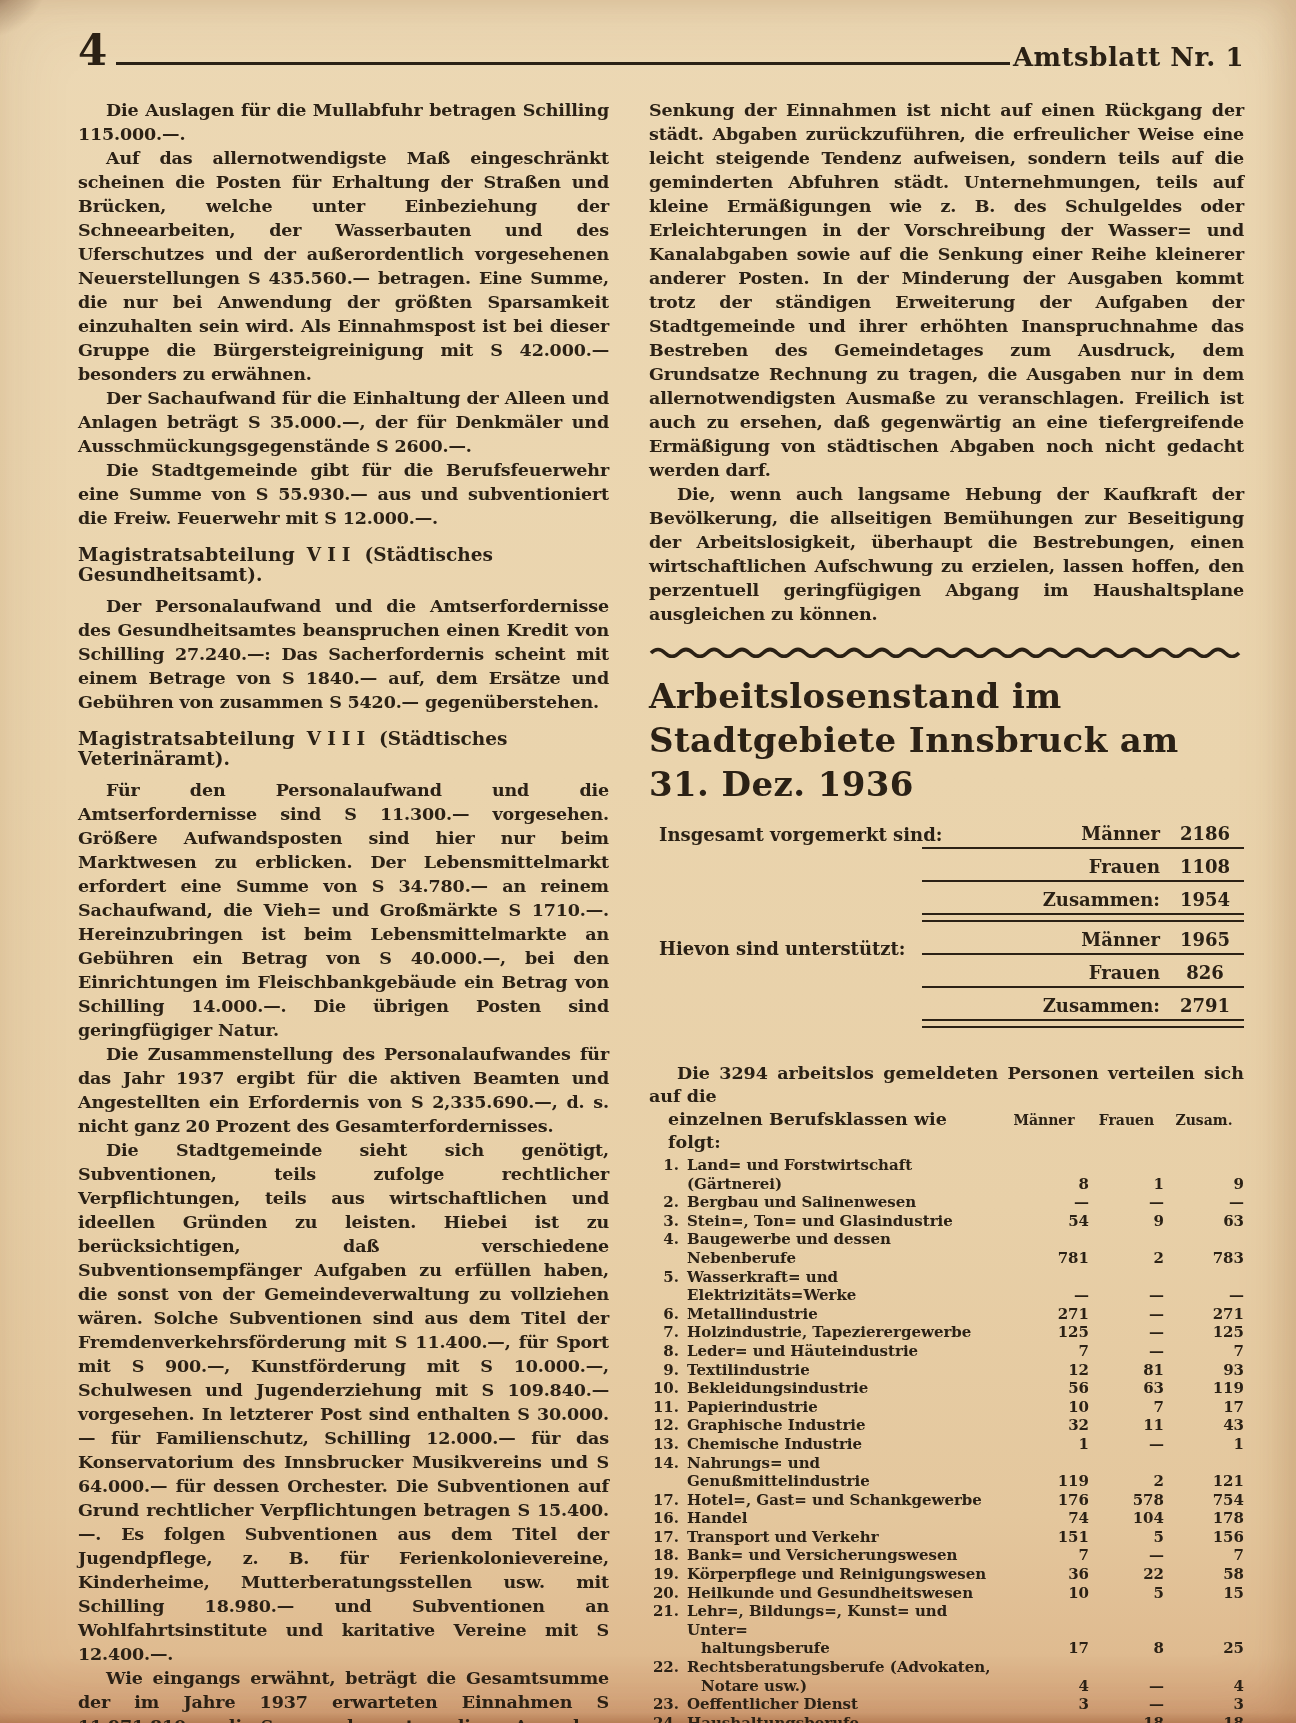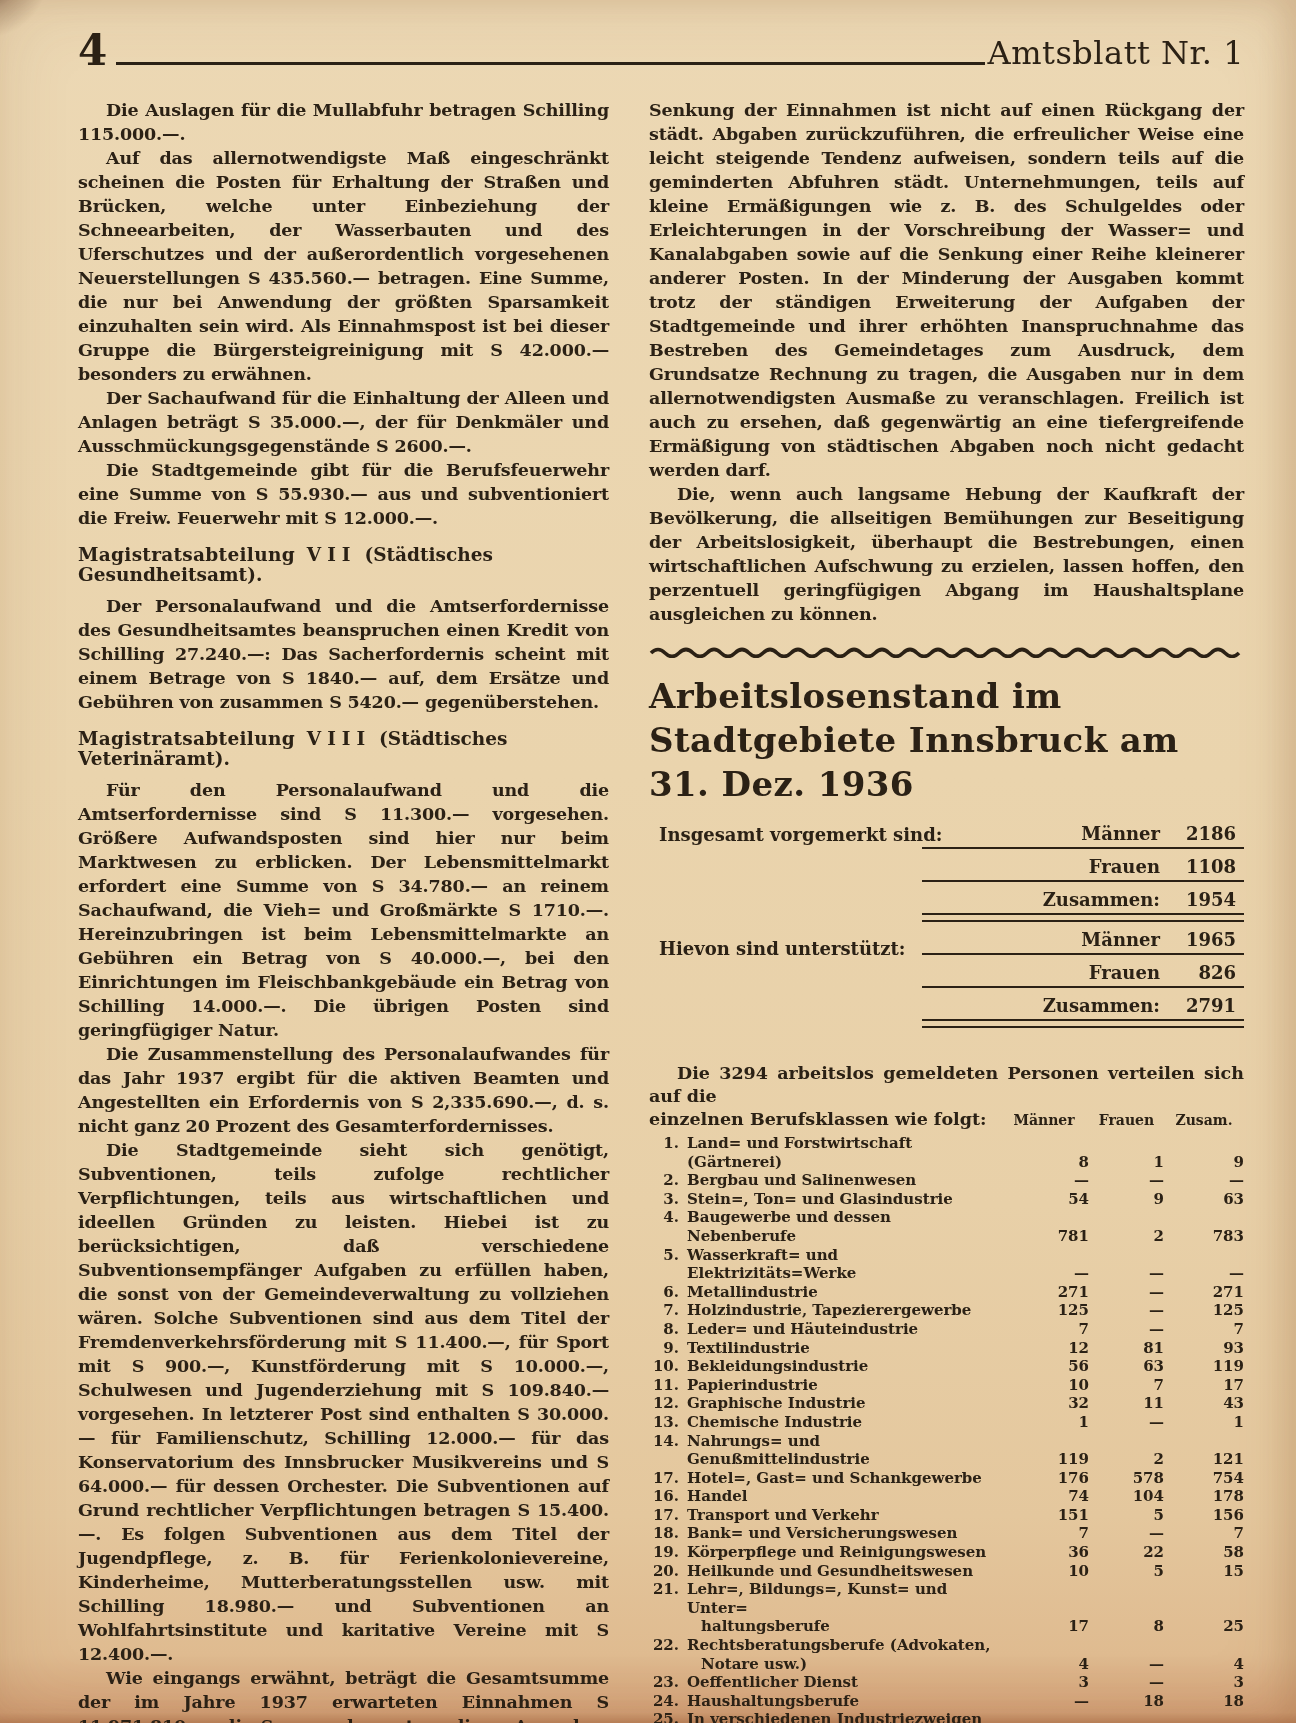--- a/index.html
+++ b/index.html
@@ -17,7 +17,7 @@
   .header{display:flex;align-items:flex-end;}
   .pagenum{font-size:42px;font-weight:bold;line-height:1;letter-spacing:1px;}
   .header-line{flex:1;border-top:3.2px solid #2b2115;height:0;margin:0 3px 7px 8px;}
-  .masthead{font-size:32px;font-weight:normal;letter-spacing:.5px;margin-bottom:0px;white-space:nowrap;}
+  .masthead{font-size:26px;font-weight:bold;letter-spacing:.5px;margin-bottom:0px;white-space:nowrap;}
   
   .cols{display:flex;gap:40px;margin-top:26px;}
   .col-left{width:533px;}

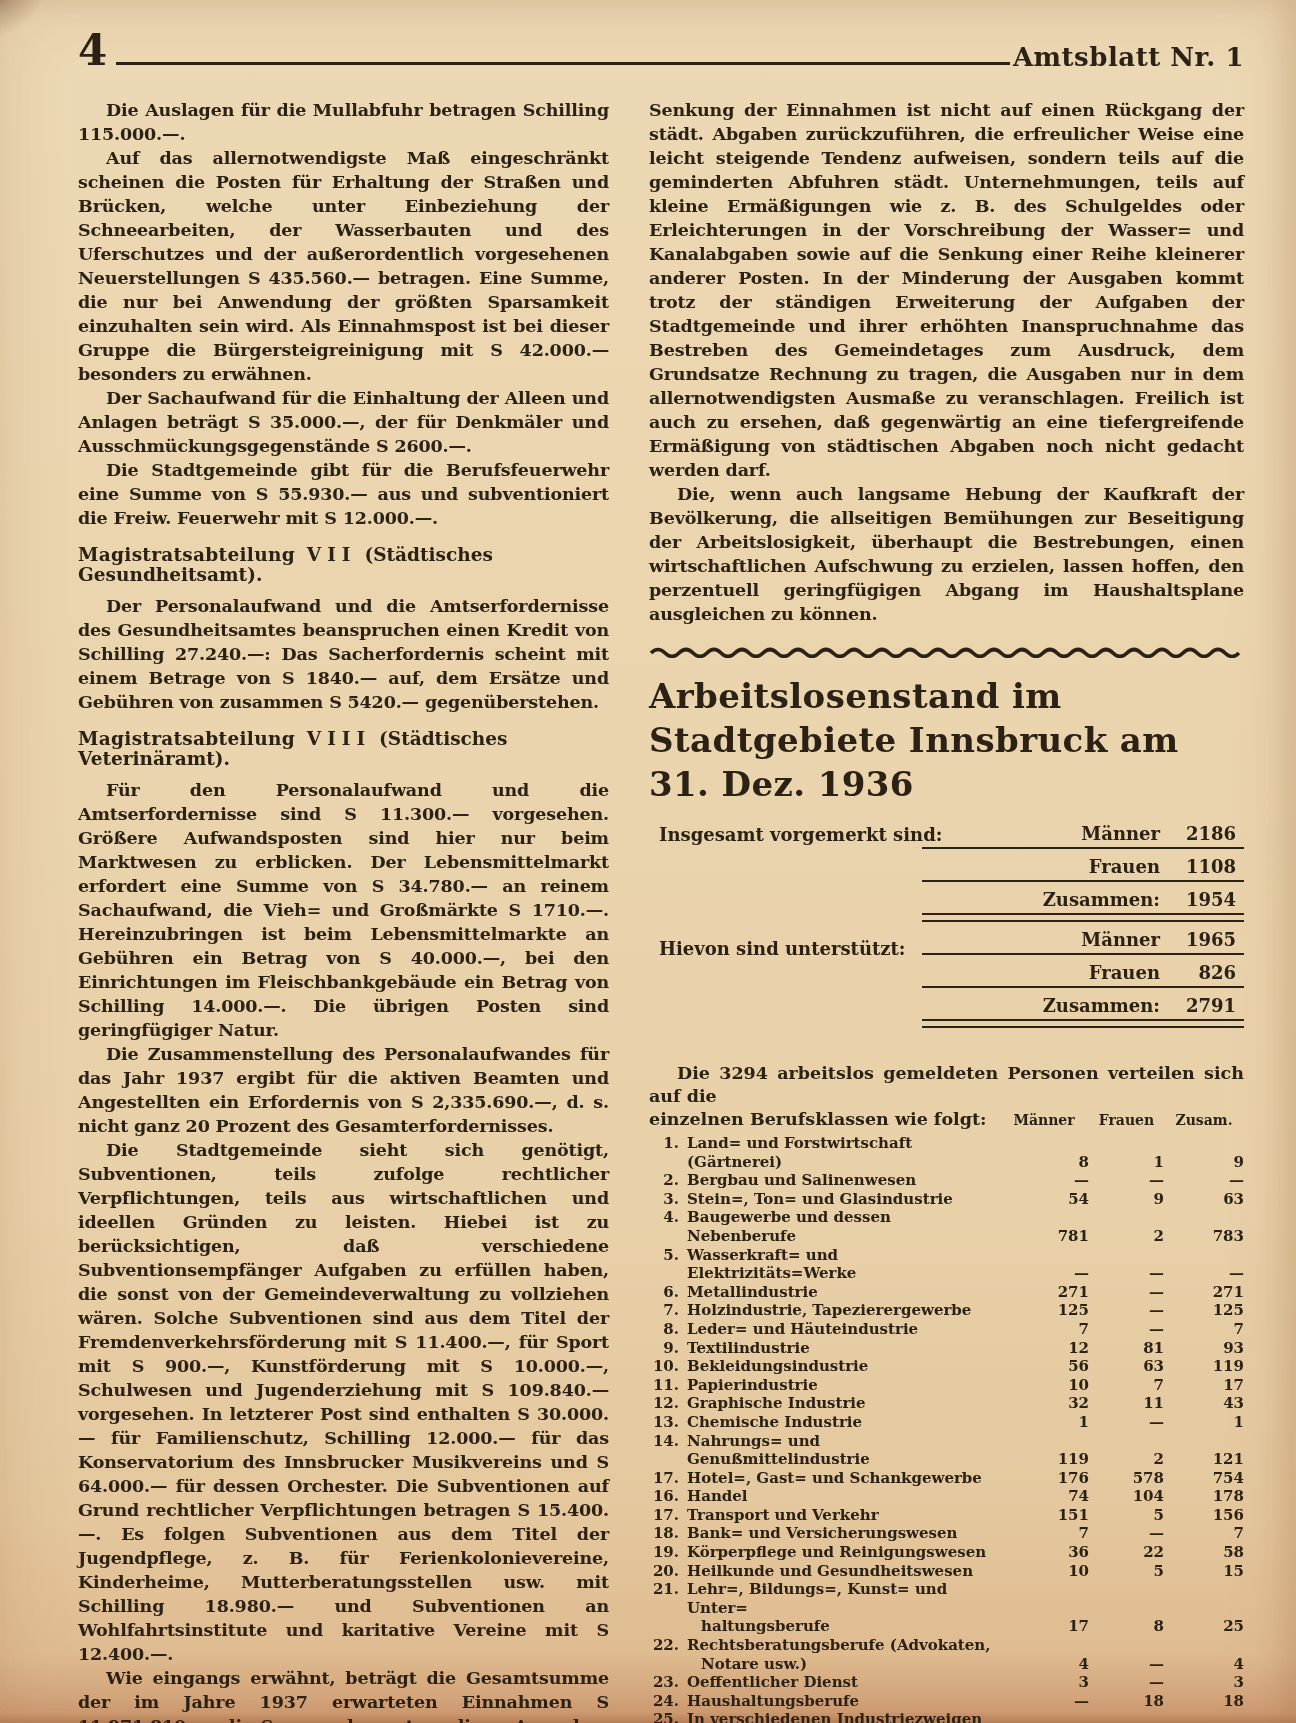--- a/index.html
+++ b/index.html
@@ -40,7 +40,7 @@
   .sum-row{display:flex;justify-content:flex-end;align-items:baseline;
            padding:7px 8px 3px 0;font-size:18px;font-weight:bold;}
   .sum-name{margin-right:14px;}
-  .sum-val{width:62px;text-align:right;}
+  .sum-val{width:62px;text-align:center;}
   .rule-s{border-top:2.4px solid #2b2115;height:0;}
   .rule-d{border-top:2.4px solid #2b2115;border-bottom:2.4px solid #2b2115;height:5px;}
   .intro1{margin:28px 0 0 0;font-size:17.5px;font-weight:bold;line-height:23px;text-indent:28px;text-align:justify;}

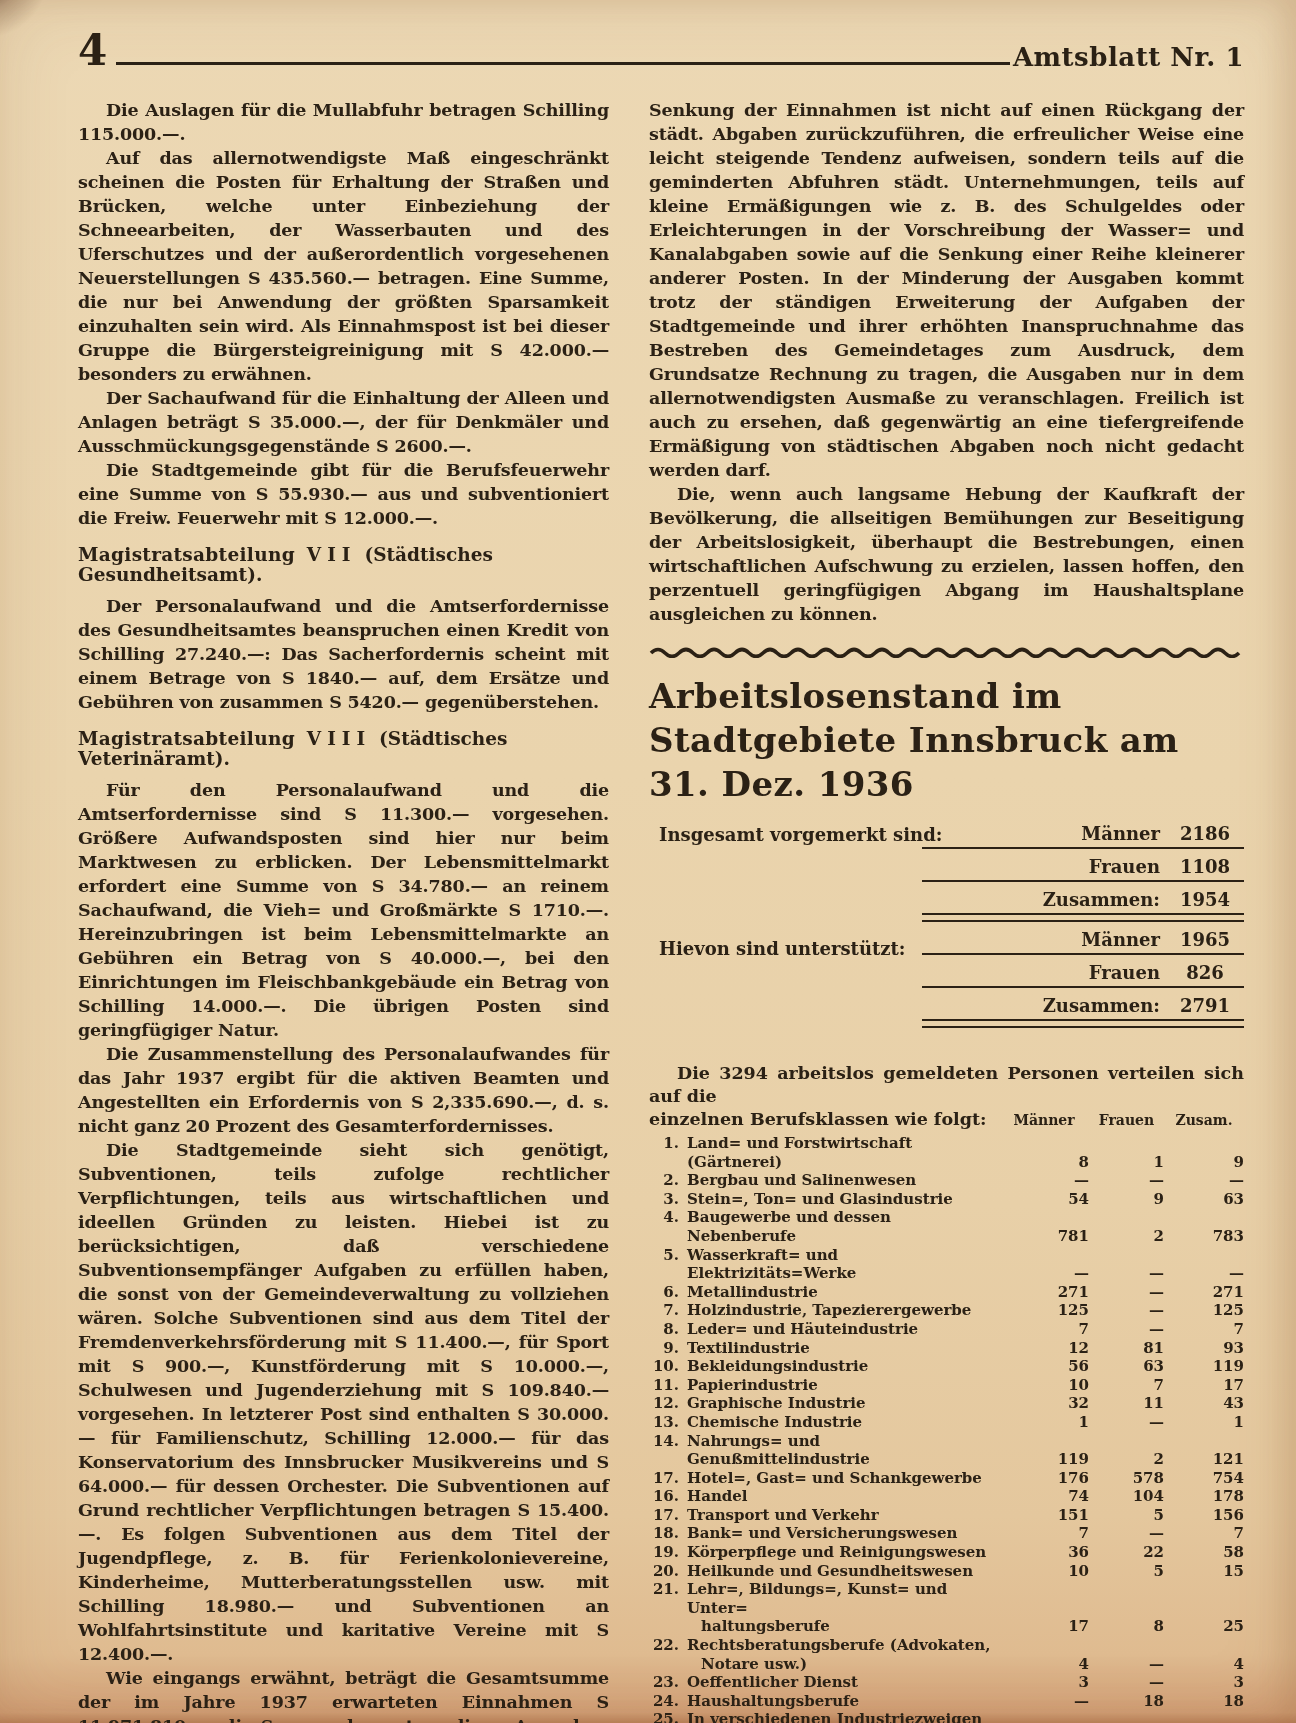--- a/index.html
+++ b/index.html
@@ -45,7 +45,7 @@
   .rule-d{border-top:2.4px solid #2b2115;border-bottom:2.4px solid #2b2115;height:5px;}
   .intro1{margin:28px 0 0 0;font-size:17.5px;font-weight:bold;line-height:23px;text-indent:28px;text-align:justify;}
   .intro2-row{display:flex;align-items:baseline;font-size:17.5px;font-weight:bold;line-height:23px;}
-  .intro2{flex:1;}
+  .intro2{flex:1;margin-left:19px;}
   .t-h{font-size:14px;font-weight:bold;text-align:center;}
   .t-h.m{width:90px;} .t-h.f{width:75px;} .t-h.z{width:80px;}
   .t-body{margin-top:2px;}

